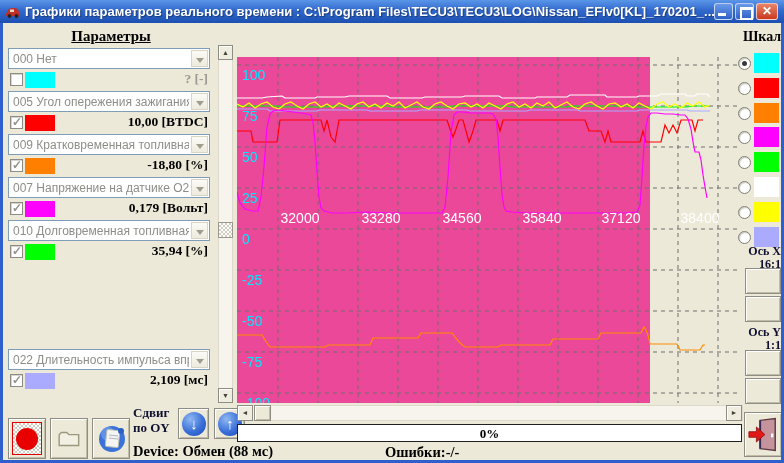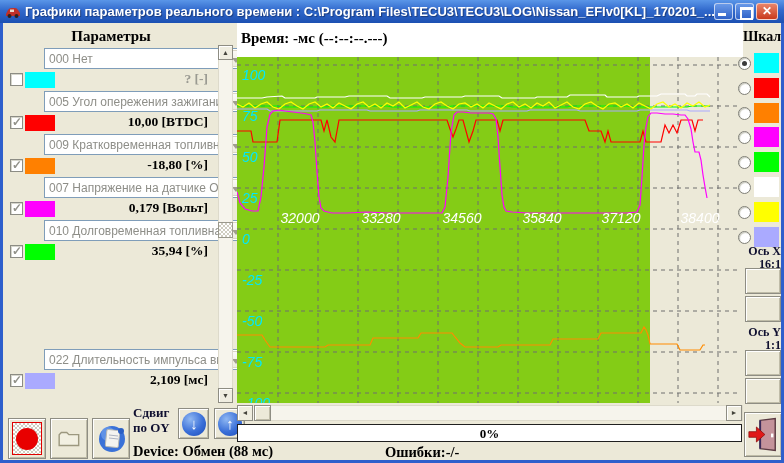--- a/index.html
+++ b/index.html
@@ -38,7 +38,7 @@
   .ser { font-family:"Liberation Serif", serif; font-weight:bold; }
 
   
-  .params-header { position:absolute; left:4px; top:28px; width:214px; text-align:center; font-size:15px; color:#000; }
+  .params-header { position:absolute; left:4px; top:28px; width:214px; text-align:center; font-size:15px; color:#000;text-decoration:underline; }
   .pgroup { position:absolute; left:0; width:218px; height:43px; }
   .dd {
     position:absolute; left:8px; top:0; width:202px; height:21px;

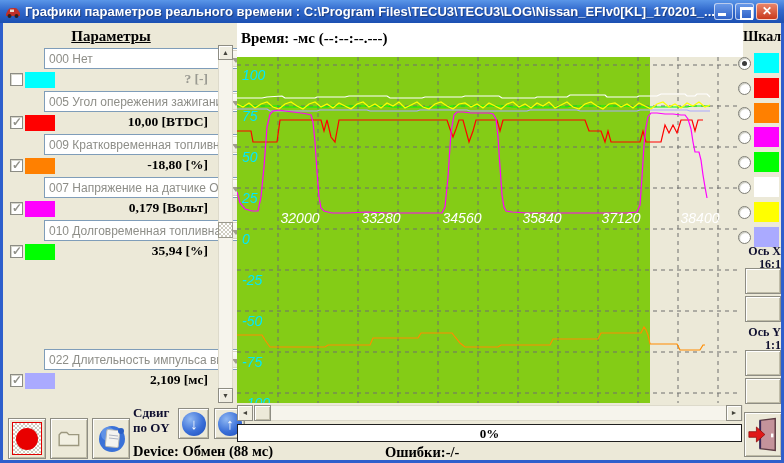--- a/index.html
+++ b/index.html
@@ -233,9 +233,6 @@
   <div class="vthumb stipple"></div>
   <div class="sbtn" style="left:218px;top:388px;width:15px;height:15px"><span>▼</span></div>
 
-  <div class="chart-header">
-    <div class="time-text ser">Время: -мс (--:--:--.---)</div>
-  </div>
   <div class="chart-box">
     <svg id="chart-svg" width="503" height="346">
         <line x1="41" x2="41" y1="0" y2="346" stroke="#6E6E6E" stroke-dasharray="4 4"></line>

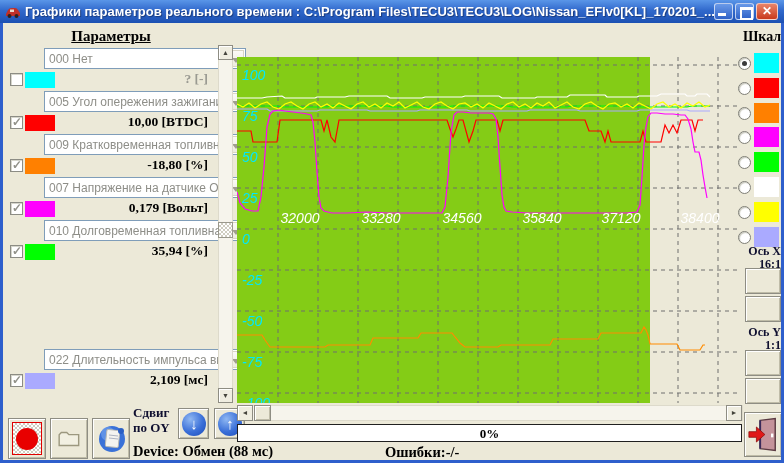--- a/index.html
+++ b/index.html
@@ -42,7 +42,7 @@
   .pgroup { position:absolute; left:0; width:218px; height:43px; }
   .dd {
     position:absolute; left:8px; top:0; width:202px; height:21px;
-    background:#fff; border:1px solid #7F9DB9;margin-left:36px;
+    background:#fff; border:1px solid #7F9DB9;
   }
   .dd-text { position:absolute; left:4px; top:3px; font-size:12px; color:#8E8E88; white-space:nowrap; overflow:hidden; width:176px; }
   .ddb {

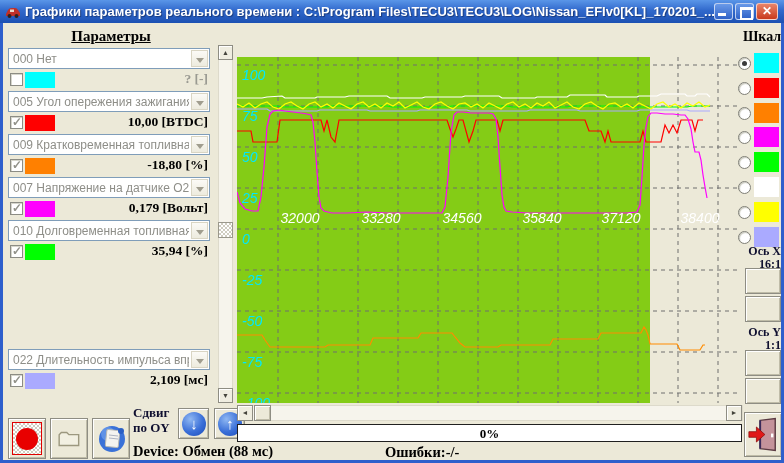--- a/index.html
+++ b/index.html
@@ -88,7 +88,7 @@
   
   .chart-header { position:absolute; left:237px; top:23px; width:506px; height:34px; background:#fff; }
   .time-text { position:absolute; left:4px; top:7px; font-size:15px; color:#000; }
-  .chart-box { position:absolute; left:237px; top:57px; width:413px; height:346px; background:#84cc16;font-style:italic; }
+  .chart-box { position:absolute; left:237px; top:57px; width:413px; height:346px; background:#ec4899; }
   .chart-box svg { display:block; }
   .chart-box text { font-family:"Liberation Sans", sans-serif; }
 

